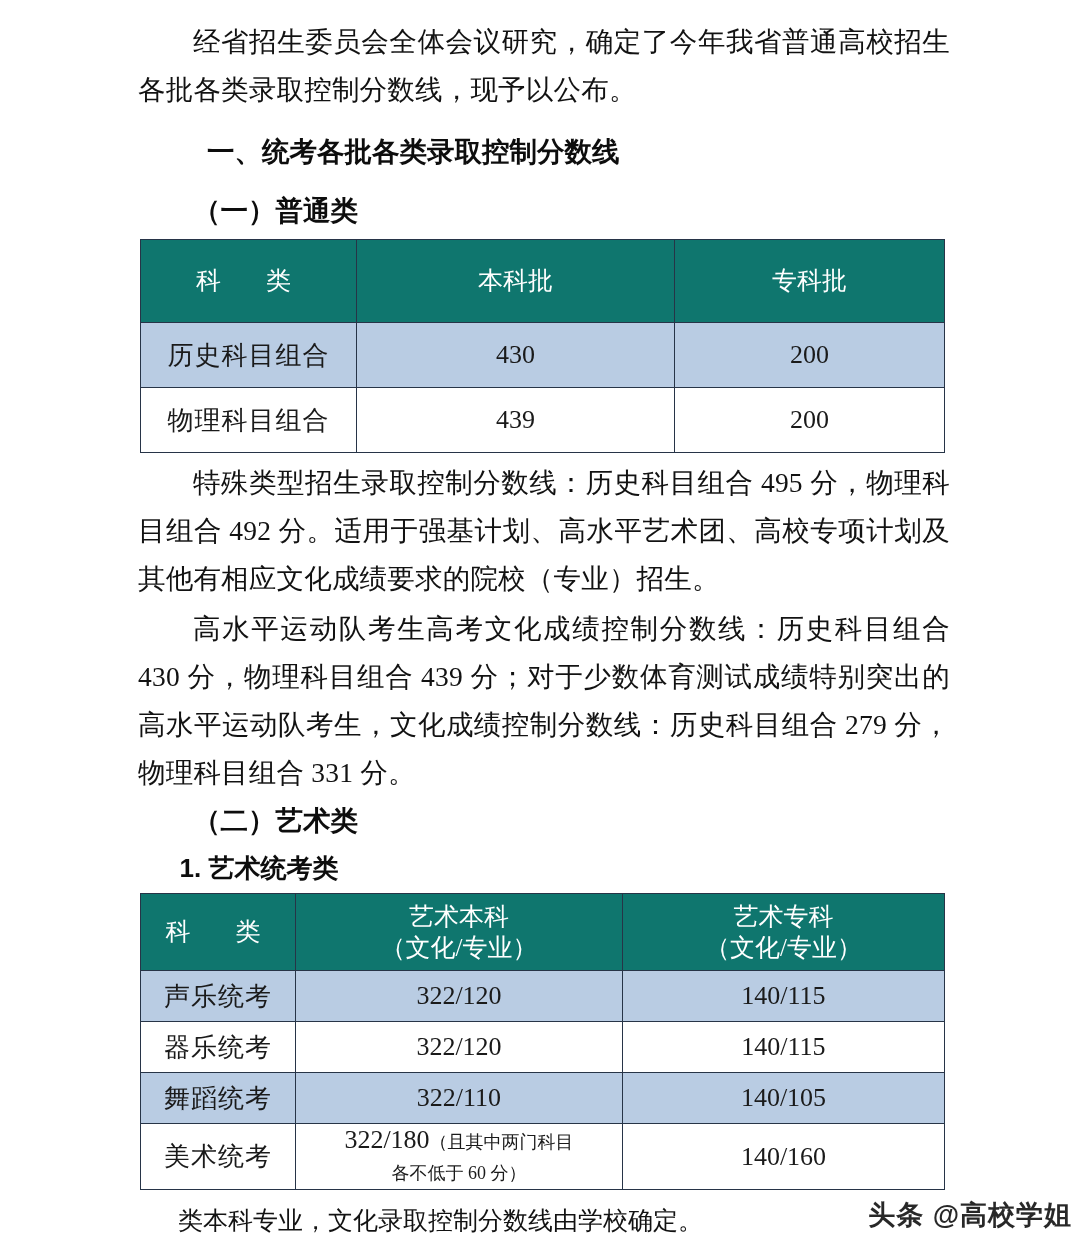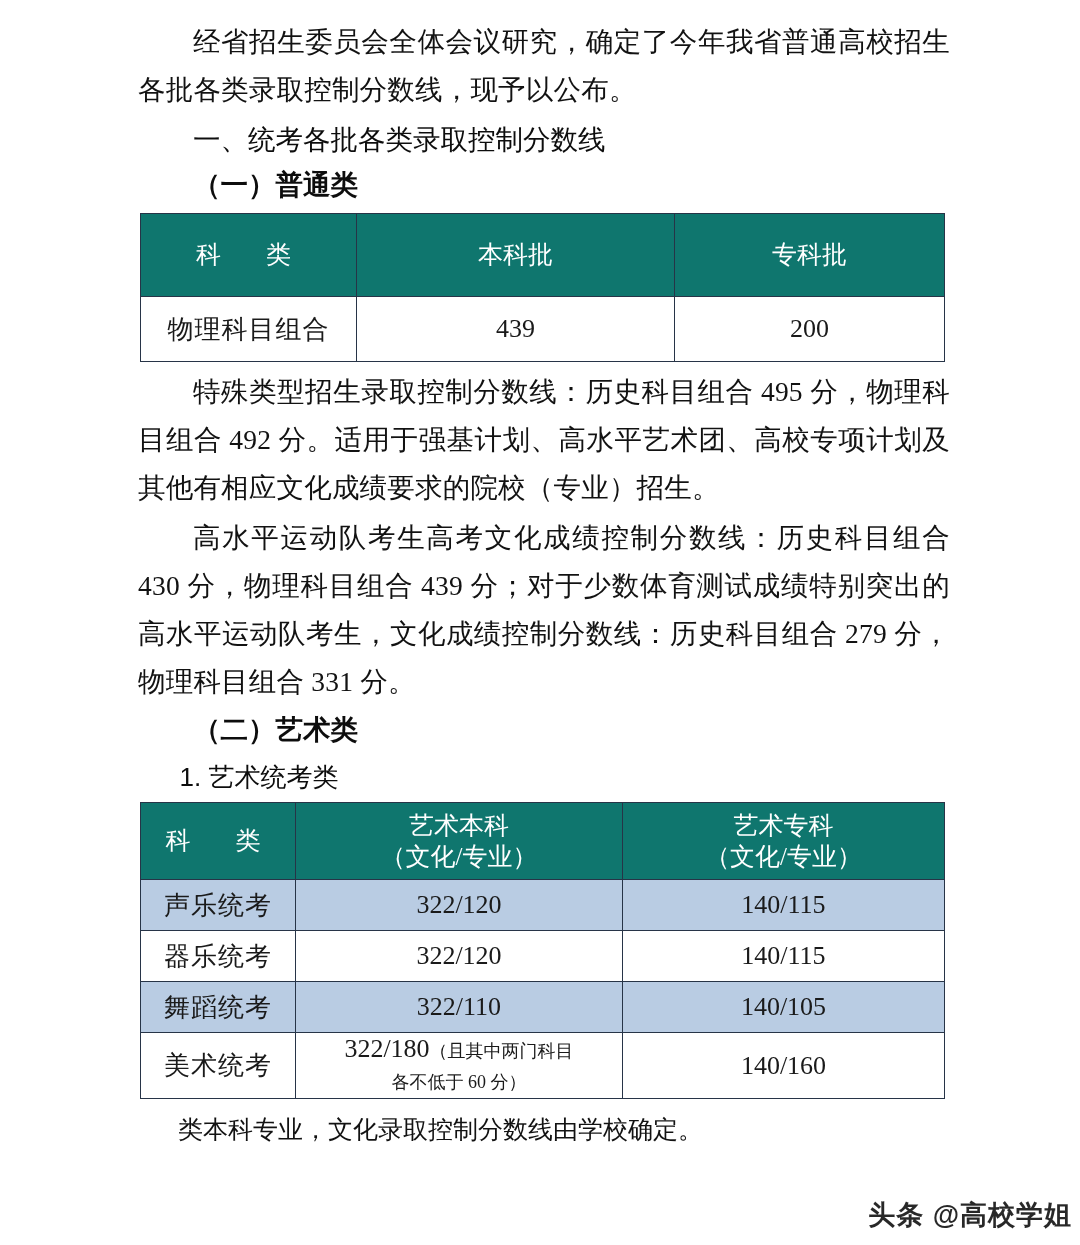--- a/index.html
+++ b/index.html
@@ -47,10 +47,10 @@
   .h-lvl1 {
     font-size: 27.5px;
     line-height: 47px;
-    font-weight: normal;
+    font-weight: bold;
     font-family: "Liberation Sans", "DejaVu Sans", sans-serif;
     text-indent: 2em;
-    margin: 0;
+    margin: 14px;
     color: #0d0d0d;
   }
   .h-lvl2 {

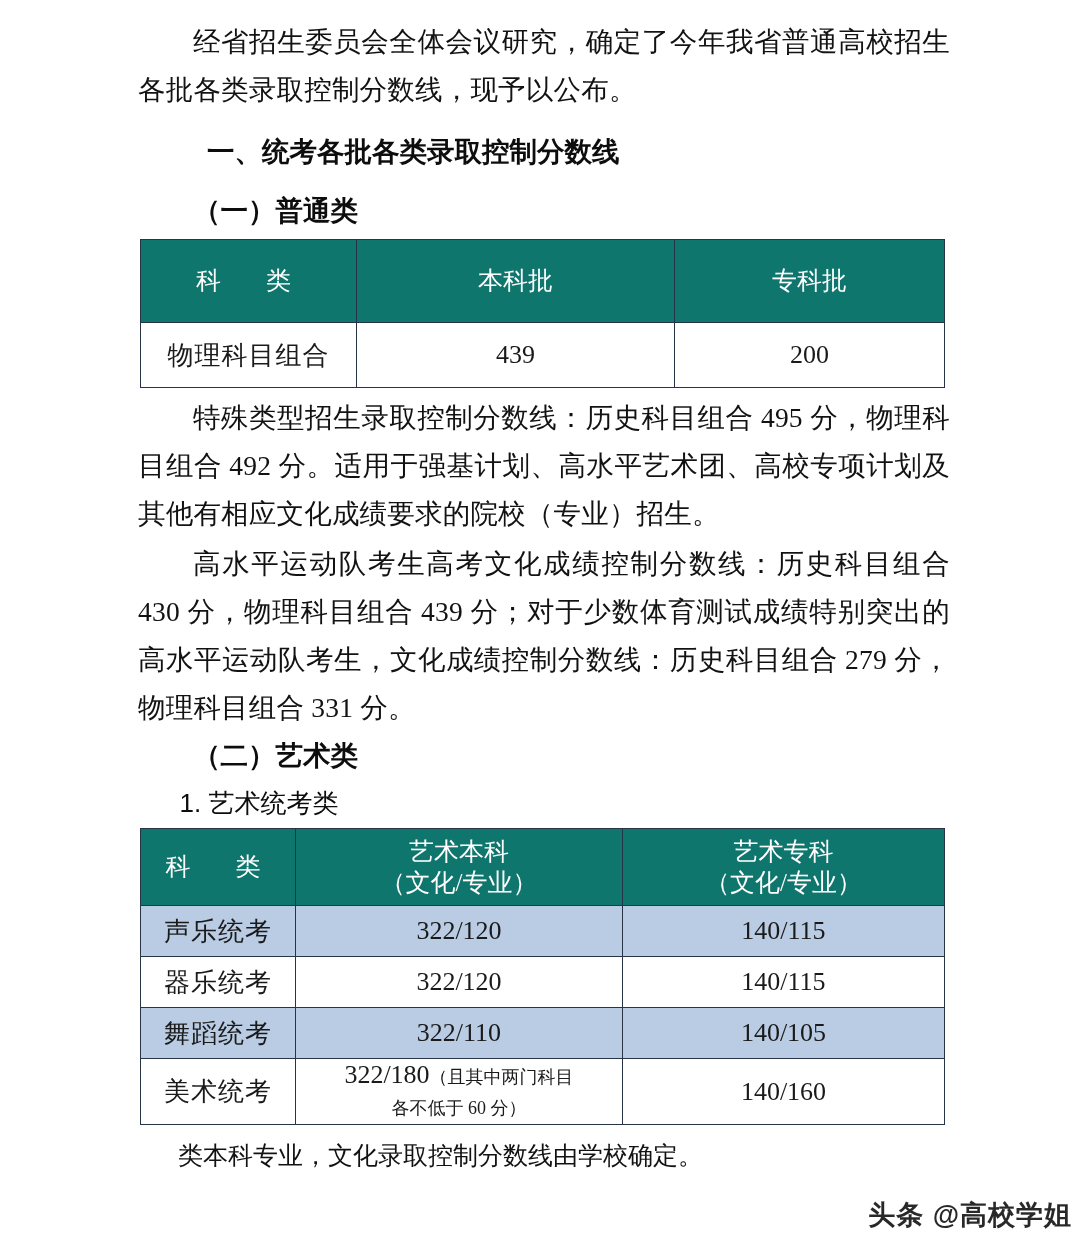--- a/index.html
+++ b/index.html
@@ -189,6 +189,11 @@
             <td class="thead-cell spaced">科　类</td>
             <td class="thead-cell">本科批</td>
             <td class="thead-cell">专科批</td>
+          </tr>
+          <tr class="brow row-shade">
+            <td class="cat-cell">历史科目组合</td>
+            <td class="num-cell">430</td>
+            <td class="num-cell">200</td>
           </tr>
           <tr class="brow row-plain">
             <td class="cat-cell">物理科目组合</td>

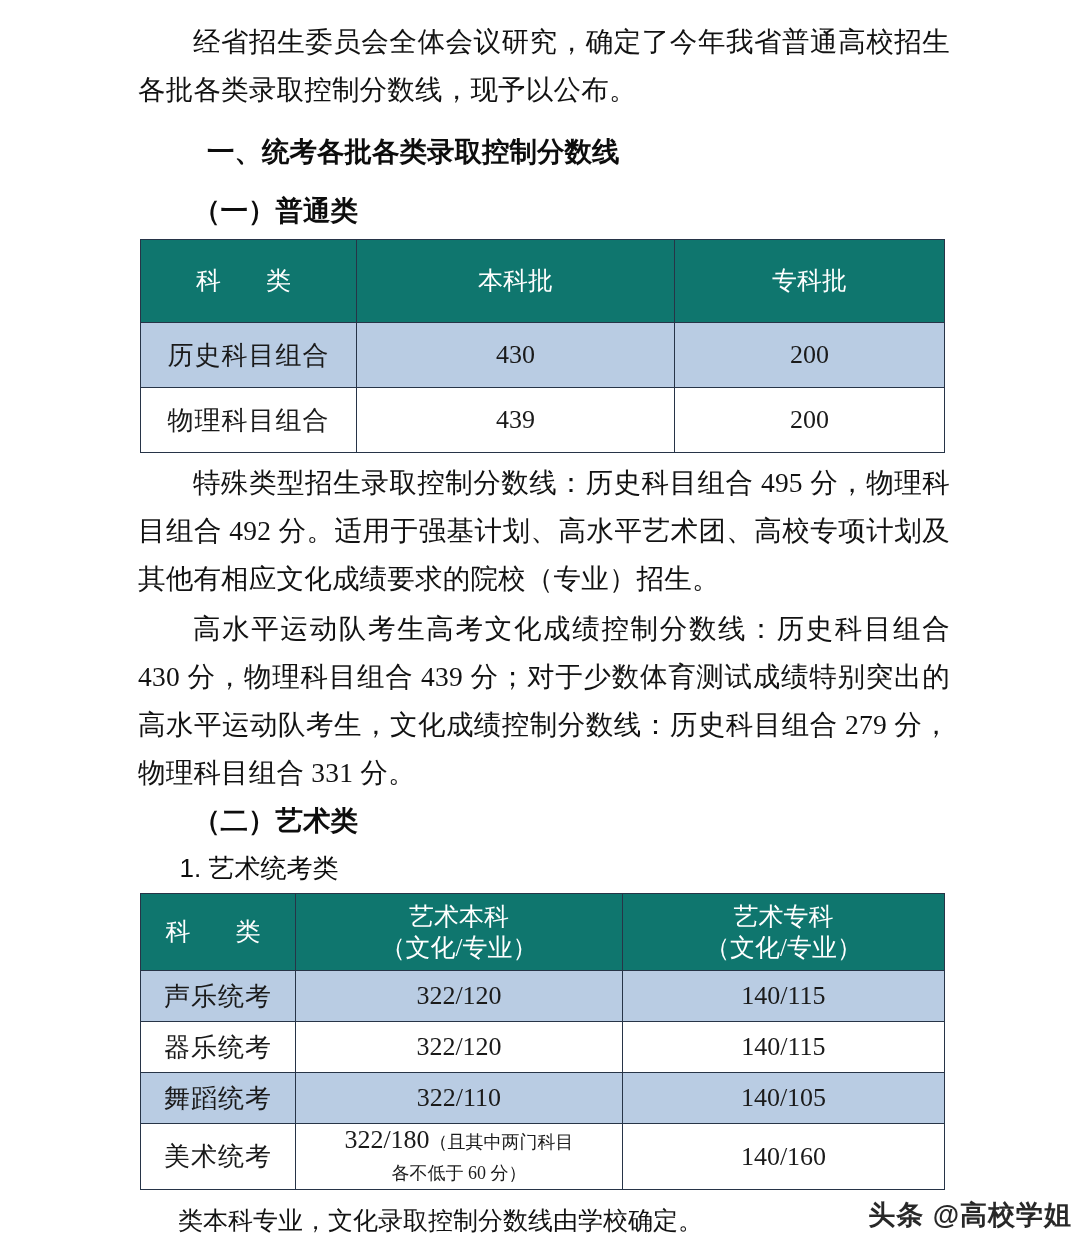--- a/index.html
+++ b/index.html
@@ -65,7 +65,7 @@
   .h-lvl3 {
     font-size: 26px;
     line-height: 44px;
-    font-weight: normal;
+    font-weight: bold;
     font-family: "Liberation Sans", "DejaVu Sans", sans-serif;
     text-indent: 1.6em;
     margin: 0;

